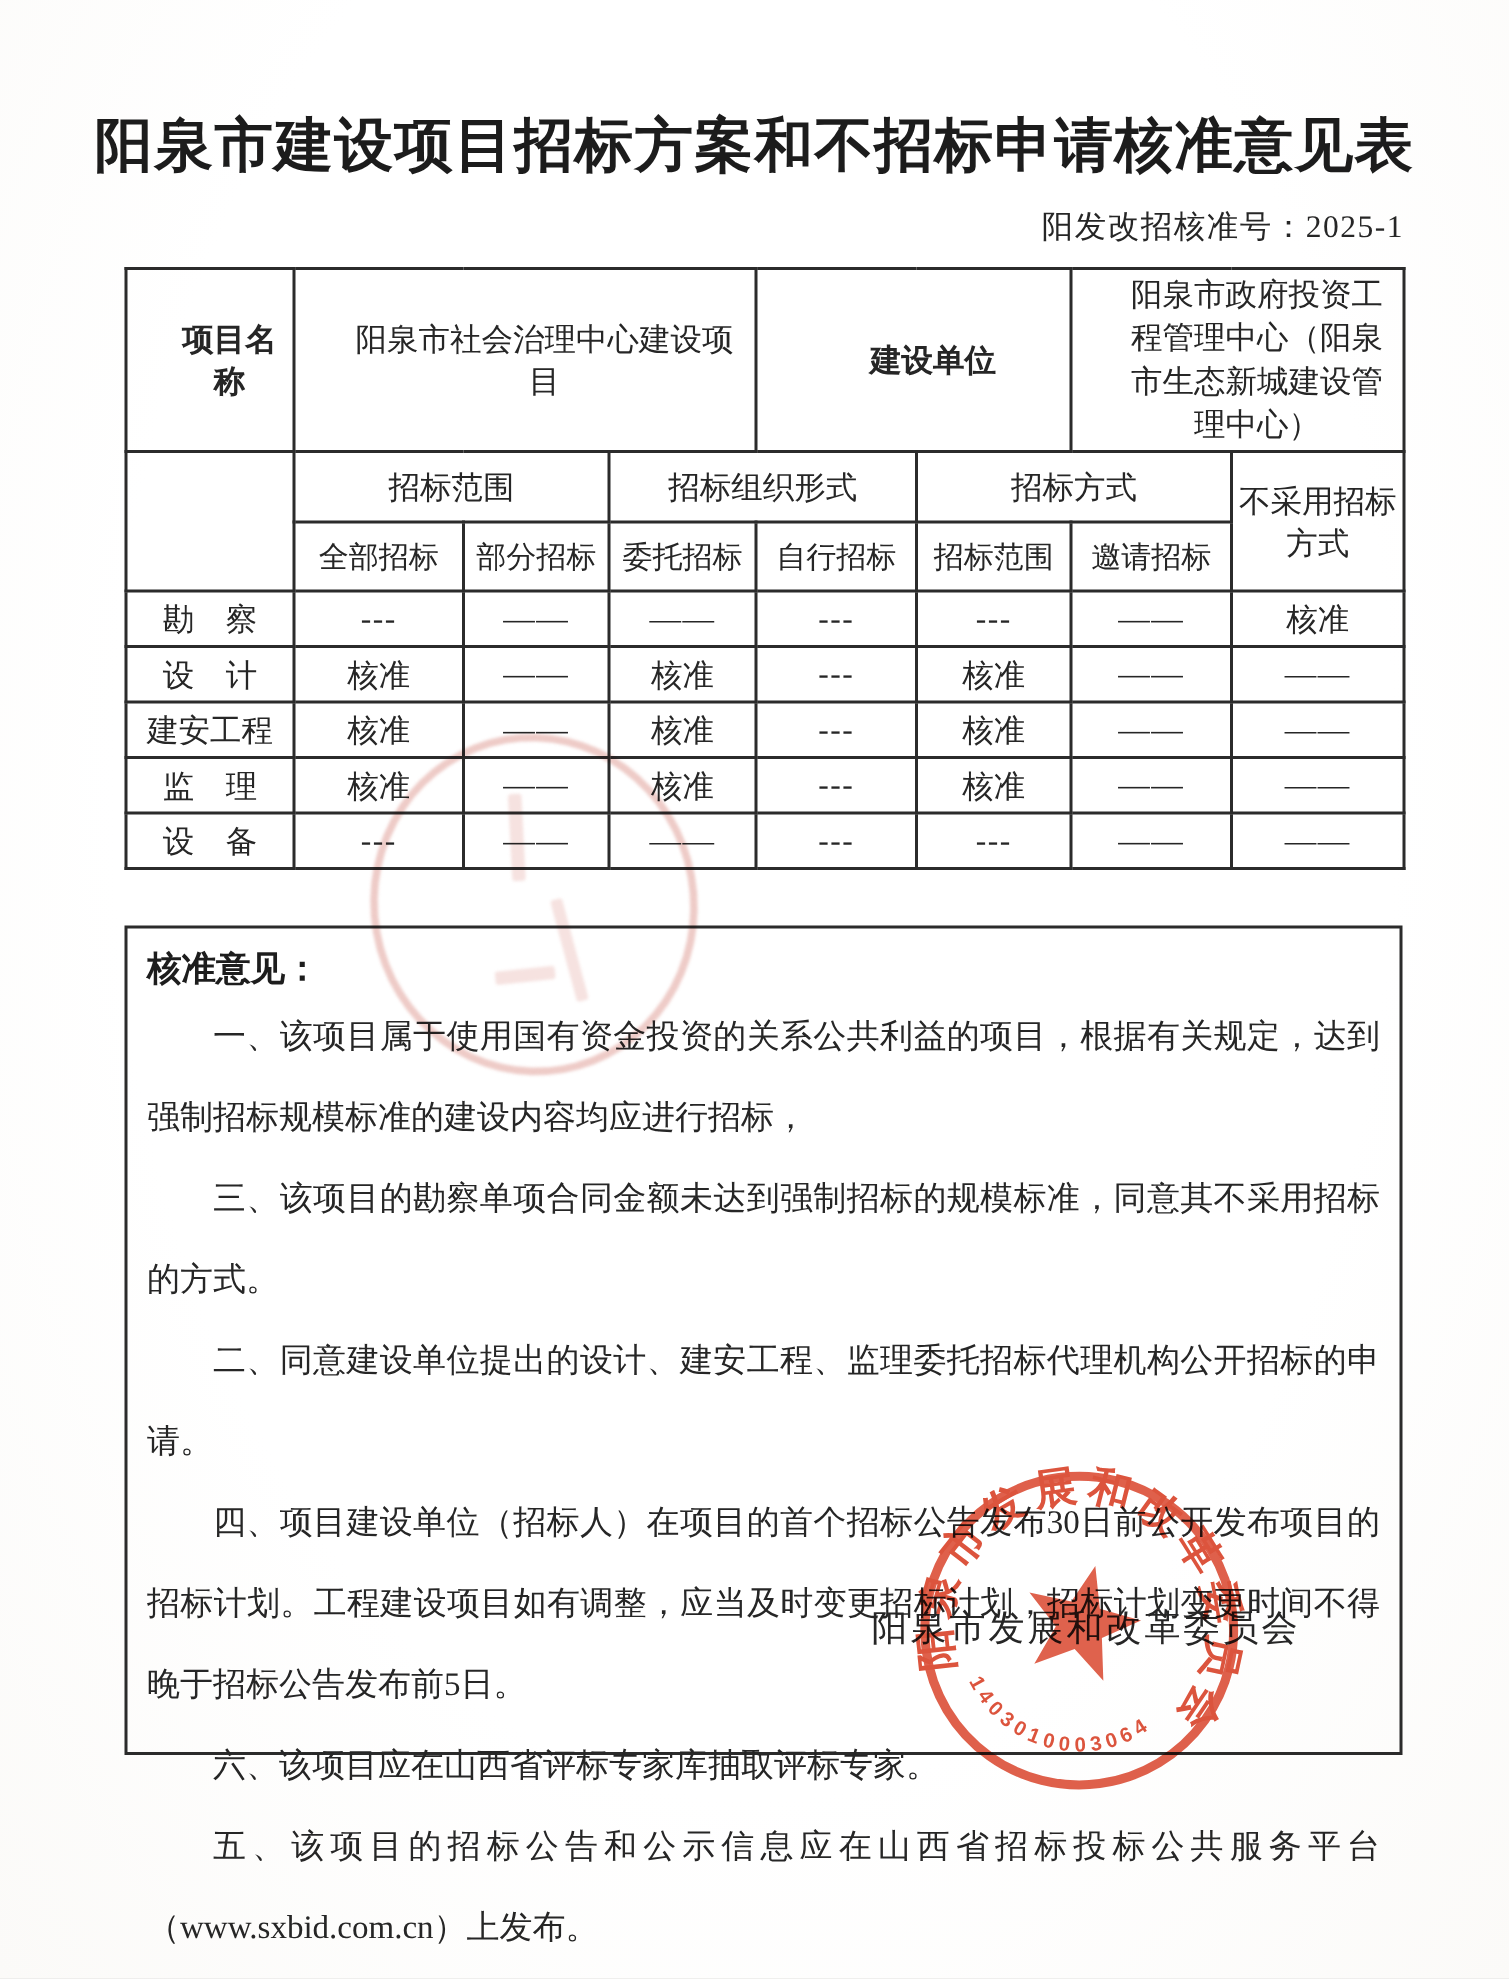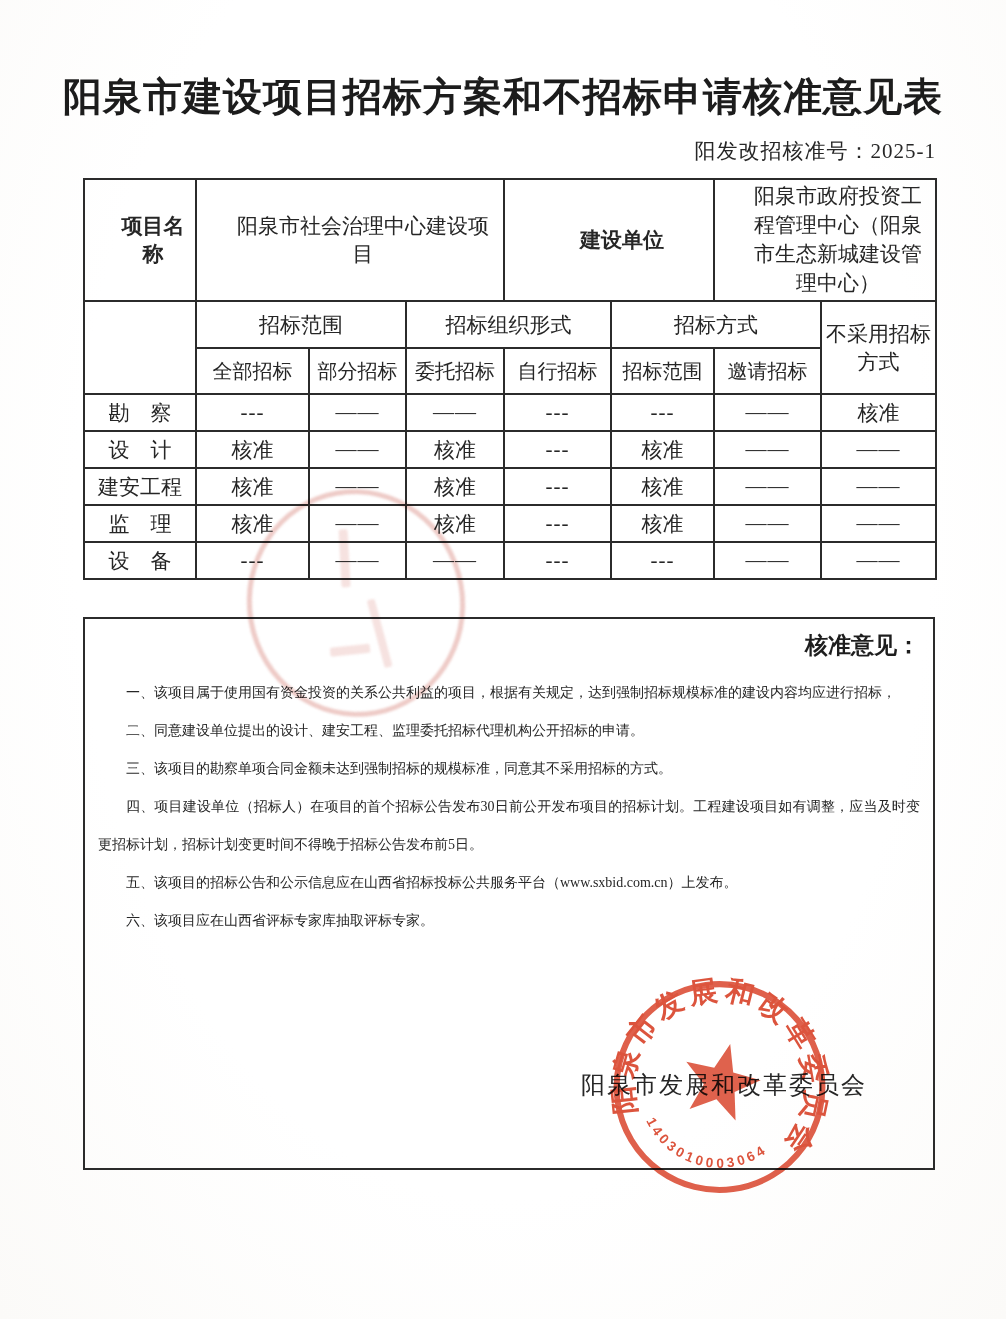--- a/index.html
+++ b/index.html
@@ -54,8 +54,7 @@
   .opinion-heading {
     font-family:Liberation Sans, sans-serif;
     font-weight:700; font-size:23px; color:#1d1d1d;
-    margin-bottom:13px;
-    text-align:right;
+    margin-bottom:3px;
   }
   .opinion-para {
     font-size:14px; line-height:38px;

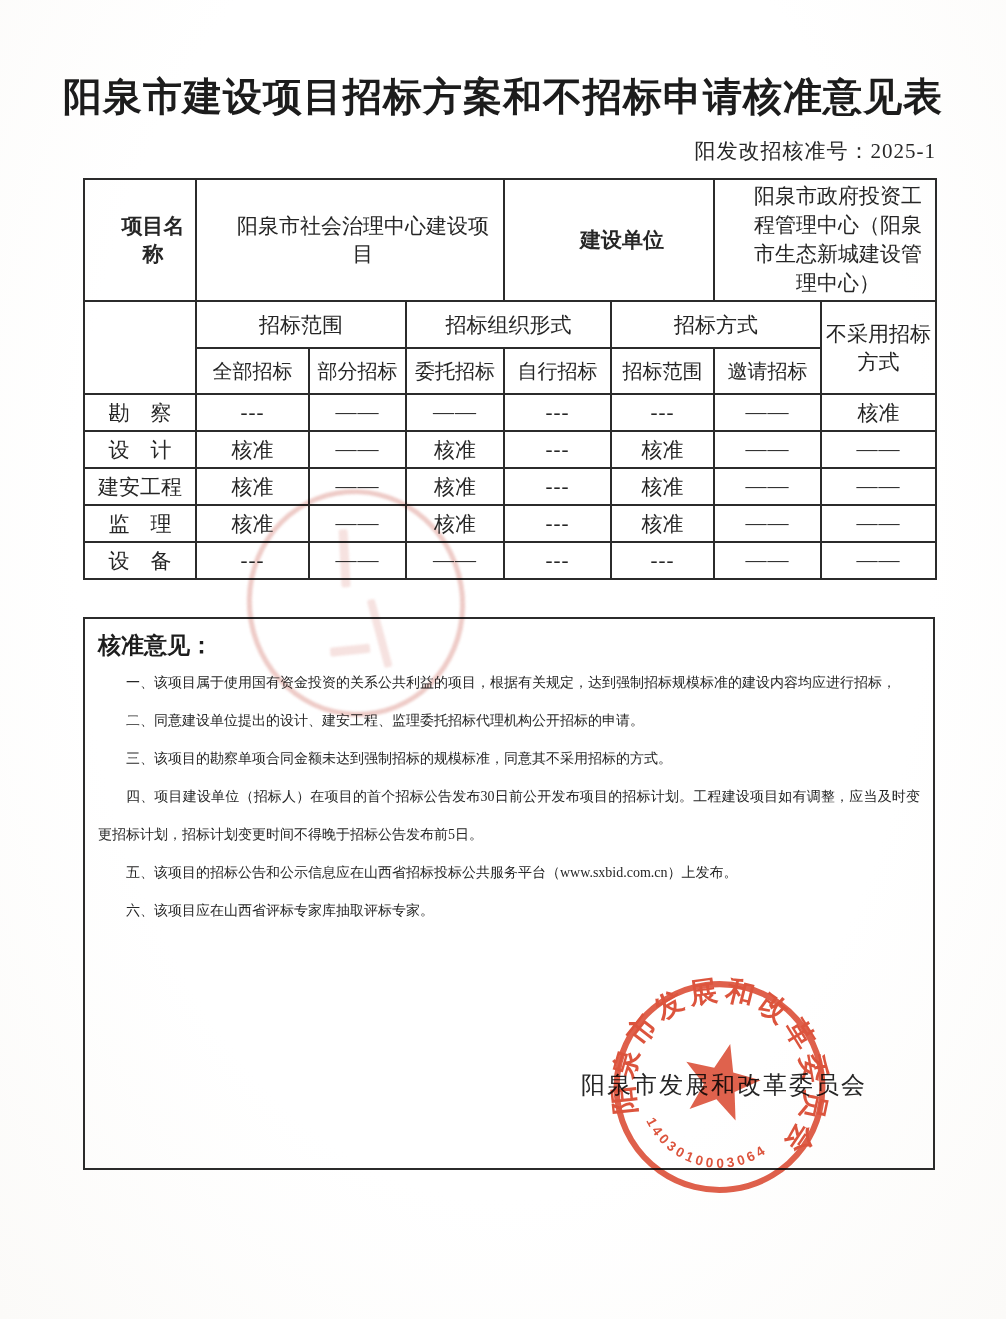--- a/index.html
+++ b/index.html
@@ -57,7 +57,7 @@
     margin-bottom:3px;
   }
   .opinion-para {
-    font-size:14px; line-height:38px;
+    font-size:22px; line-height:54px;
     text-align:justify; text-indent:2em; color:#262626;
   }
   .signature {

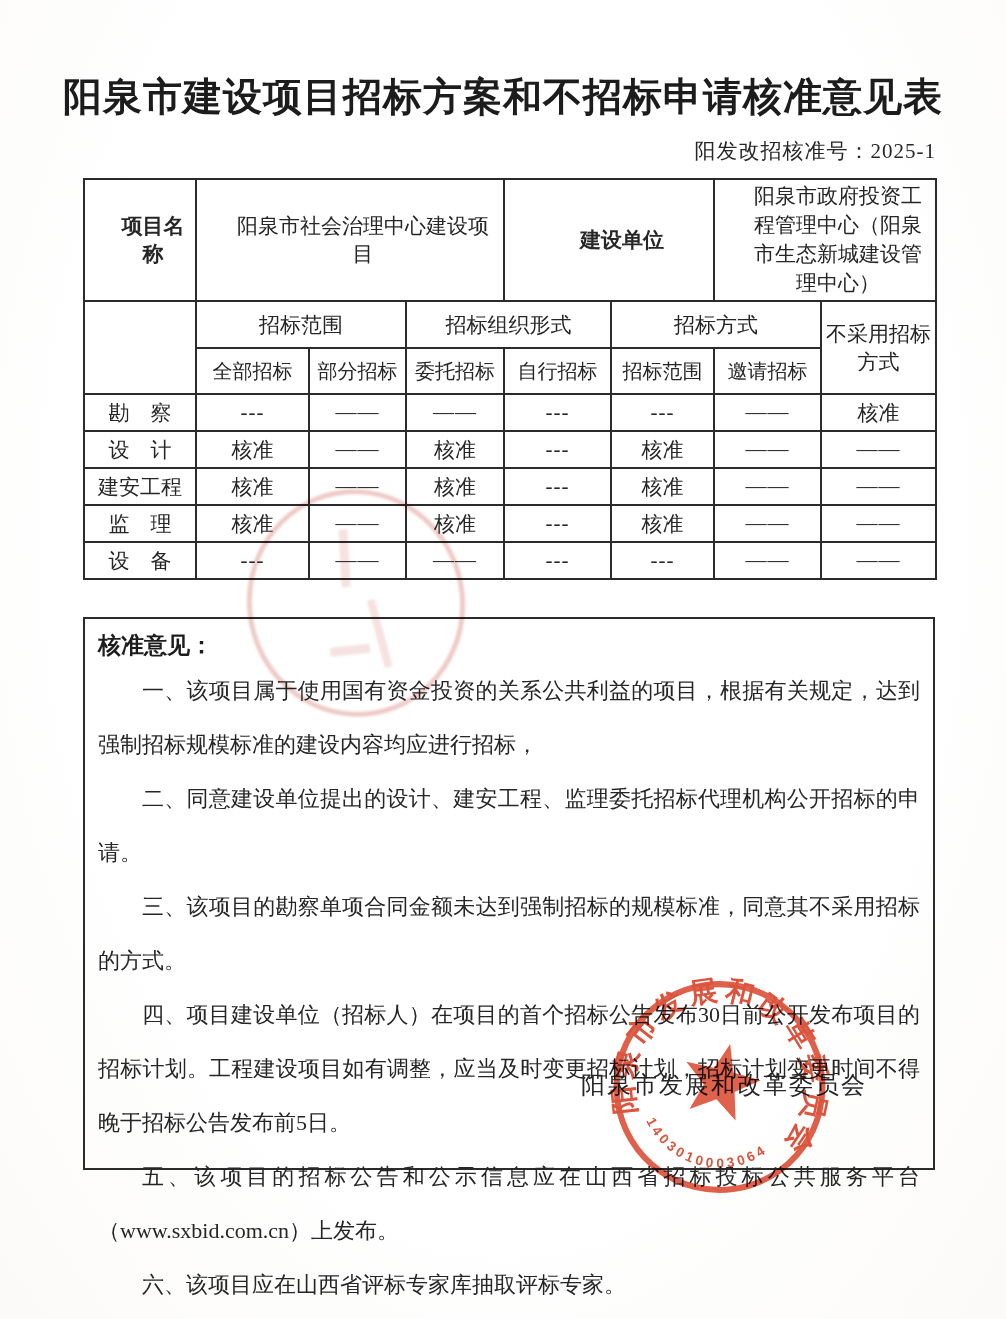--- a/index.html
+++ b/index.html
@@ -186,8 +186,8 @@
   <div class="opinion-box">
     <div class="opinion-heading">核准意见：</div>
     <div class="opinion-para">一、该项目属于使用国有资金投资的关系公共利益的项目，根据有关规定，达到强制招标规模标准的建设内容均应进行招标，</div>
+    <div class="opinion-para">三、该项目的勘察单项合同金额未达到强制招标的规模标准，同意其不采用招标的方式。</div>
     <div class="opinion-para">二、同意建设单位提出的设计、建安工程、监理委托招标代理机构公开招标的申请。</div>
-    <div class="opinion-para">三、该项目的勘察单项合同金额未达到强制招标的规模标准，同意其不采用招标的方式。</div>
     <div class="opinion-para">四、项目建设单位（招标人）在项目的首个招标公告发布30日前公开发布项目的招标计划。工程建设项目如有调整，应当及时变更招标计划，招标计划变更时间不得晚于招标公告发布前5日。</div>
     <div class="opinion-para">五、该项目的招标公告和公示信息应在山西省招标投标公共服务平台（www.sxbid.com.cn）上发布。</div>
     <div class="opinion-para">六、该项目应在山西省评标专家库抽取评标专家。</div>

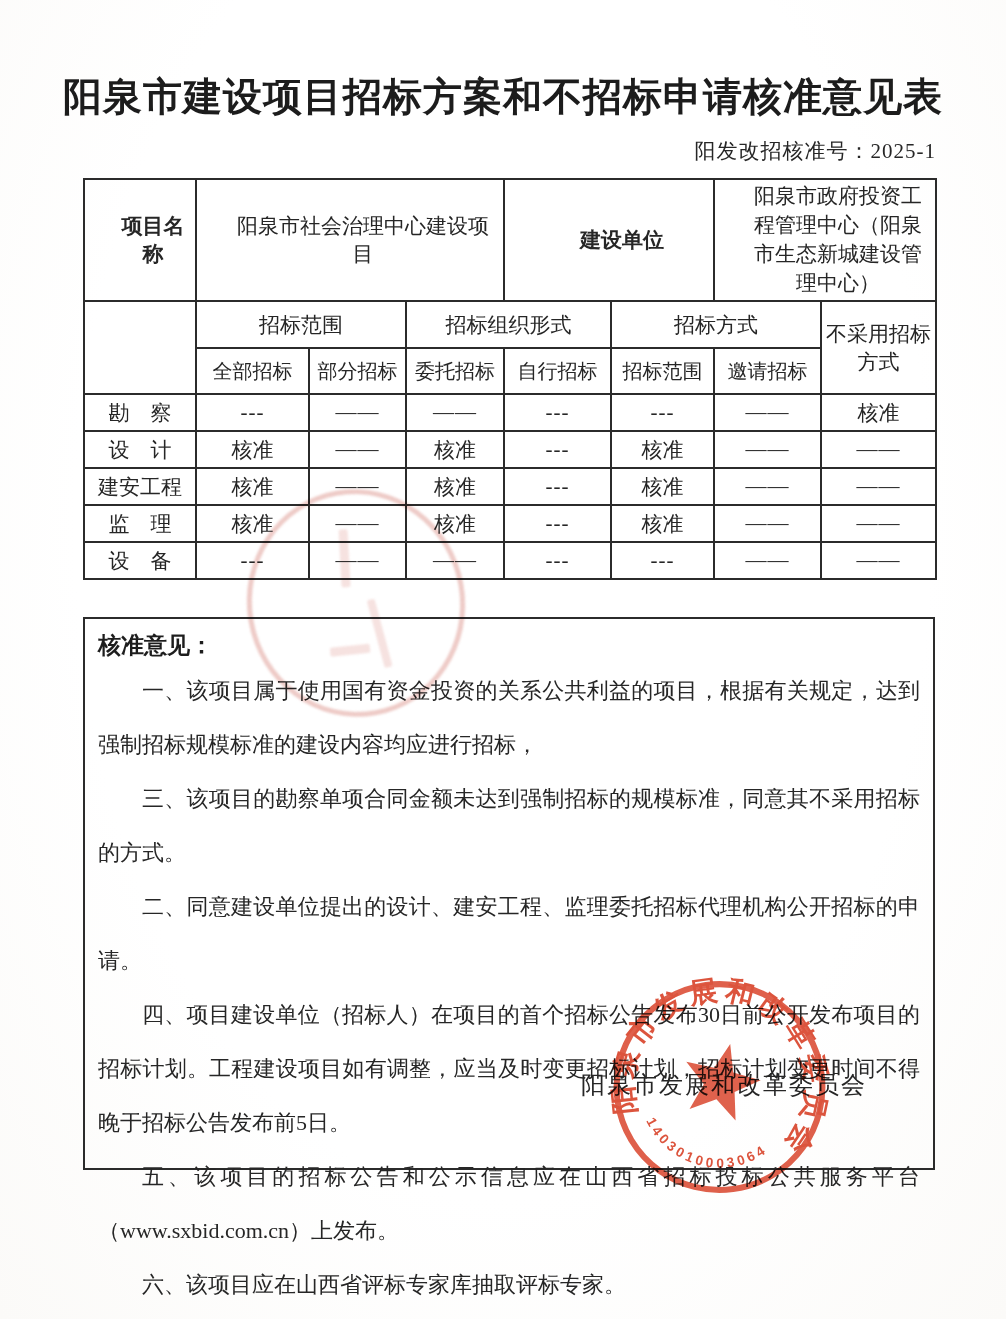--- a/index.html
+++ b/index.html
@@ -189,8 +189,8 @@
     <div class="opinion-para">三、该项目的勘察单项合同金额未达到强制招标的规模标准，同意其不采用招标的方式。</div>
     <div class="opinion-para">二、同意建设单位提出的设计、建安工程、监理委托招标代理机构公开招标的申请。</div>
     <div class="opinion-para">四、项目建设单位（招标人）在项目的首个招标公告发布30日前公开发布项目的招标计划。工程建设项目如有调整，应当及时变更招标计划，招标计划变更时间不得晚于招标公告发布前5日。</div>
+    <div class="opinion-para">六、该项目应在山西省评标专家库抽取评标专家。</div>
     <div class="opinion-para">五、该项目的招标公告和公示信息应在山西省招标投标公共服务平台（www.sxbid.com.cn）上发布。</div>
-    <div class="opinion-para">六、该项目应在山西省评标专家库抽取评标专家。</div>
     <div class="signature">阳泉市发展和改革委员会</div>
   </div>
 

